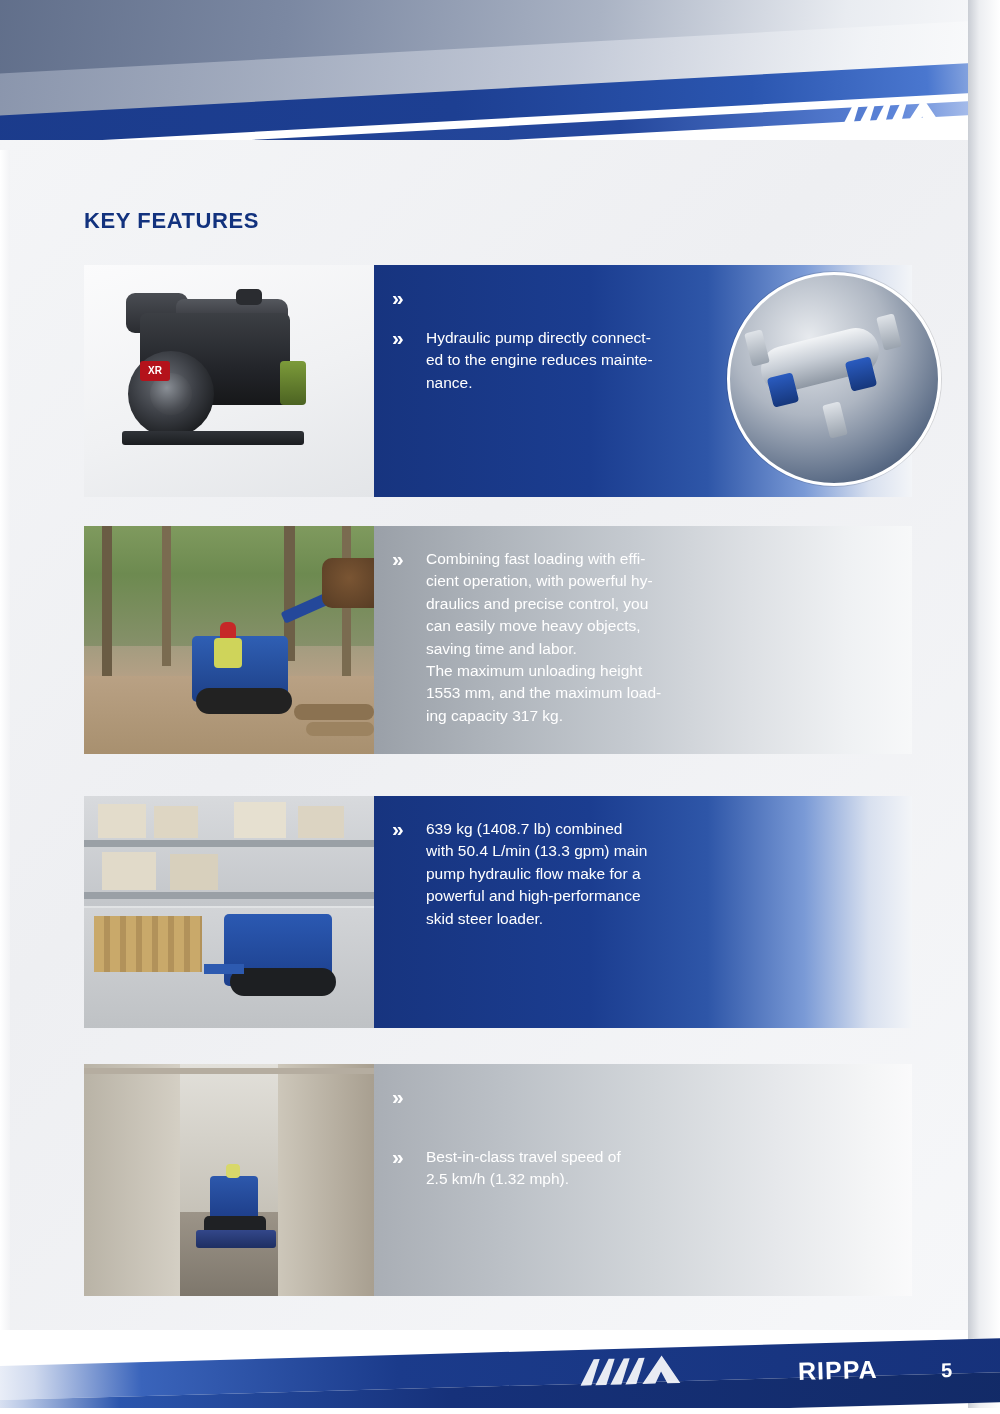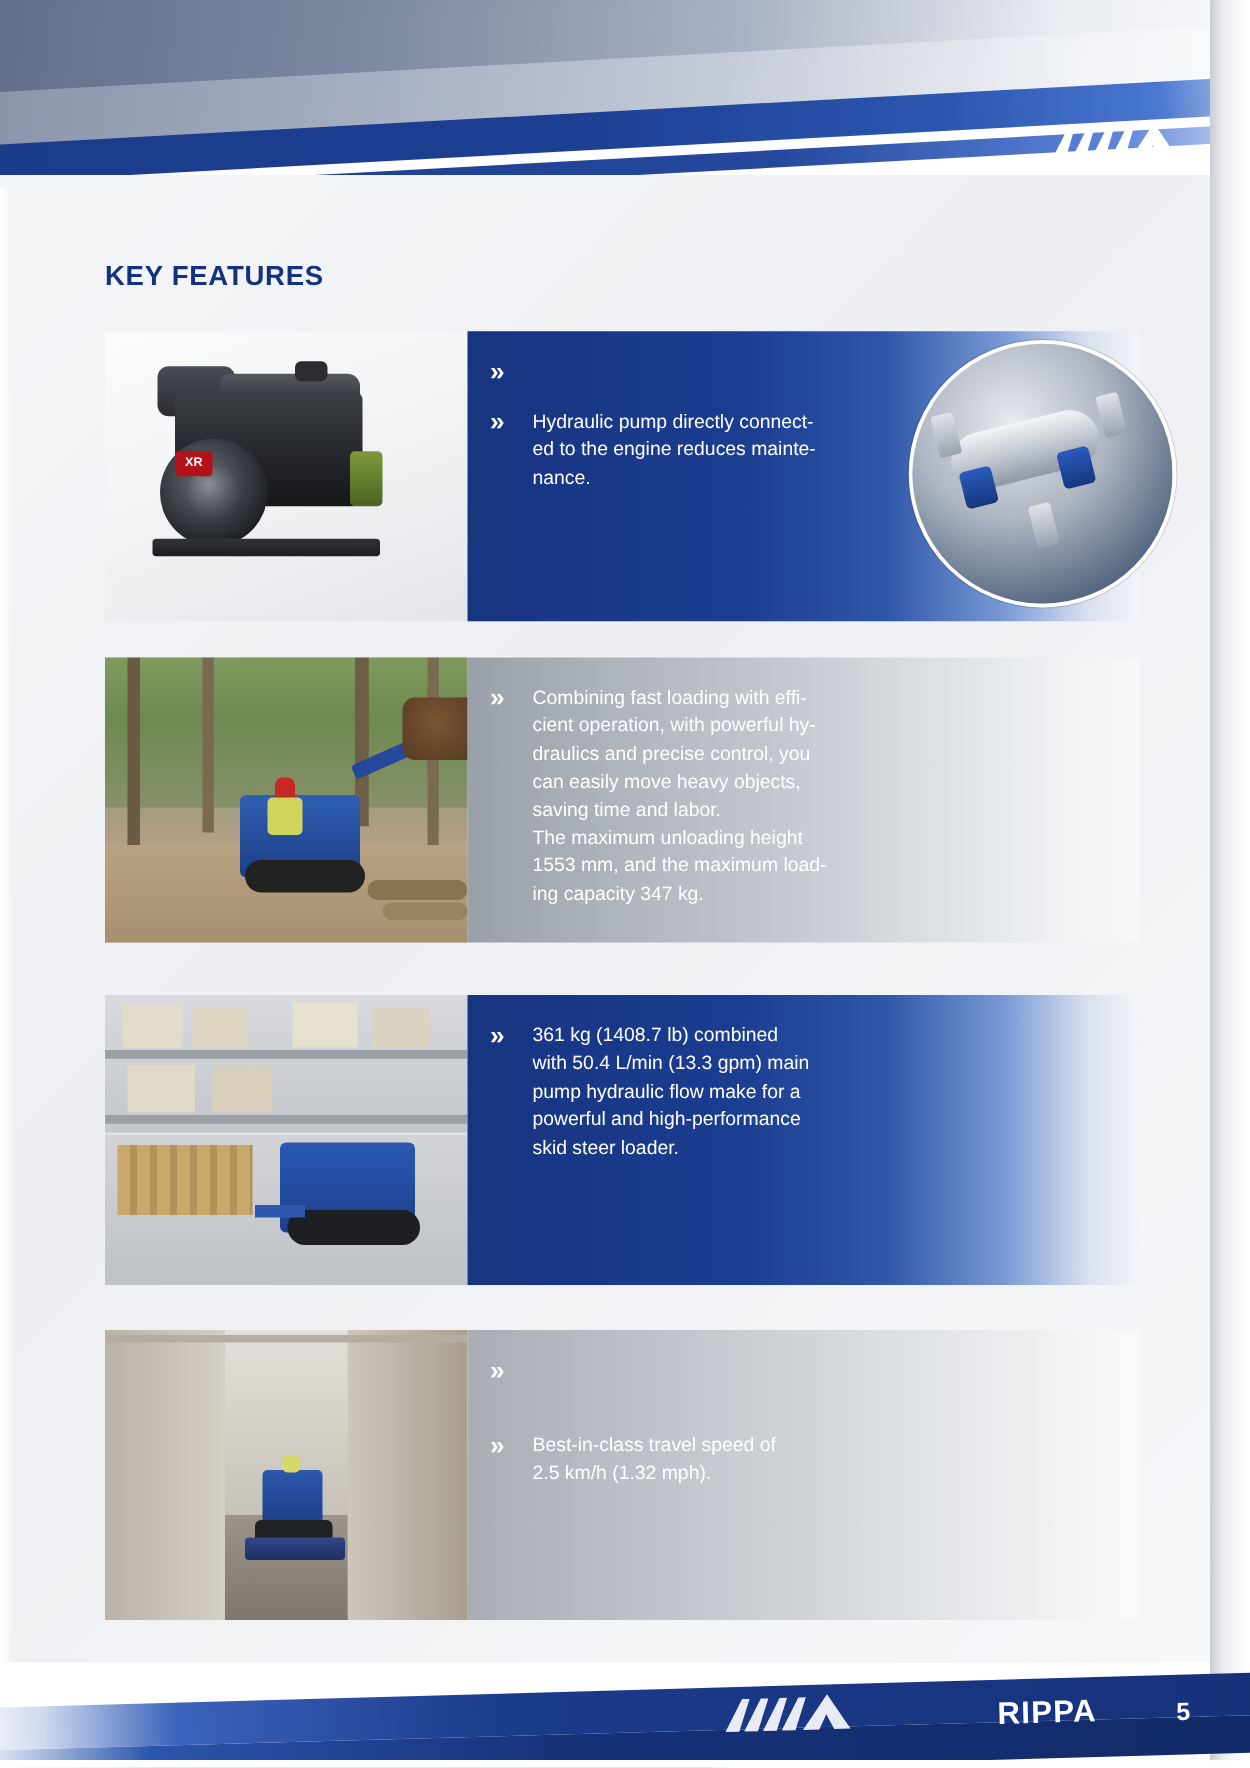--- a/index.html
+++ b/index.html
@@ -394,7 +394,7 @@
 saving time and labor.
 The maximum unloading height
 1553 mm, and the maximum load-
-ing capacity 347 kg.</span>
+ing capacity 317 kg.</span>
     </div>
   </div>
 

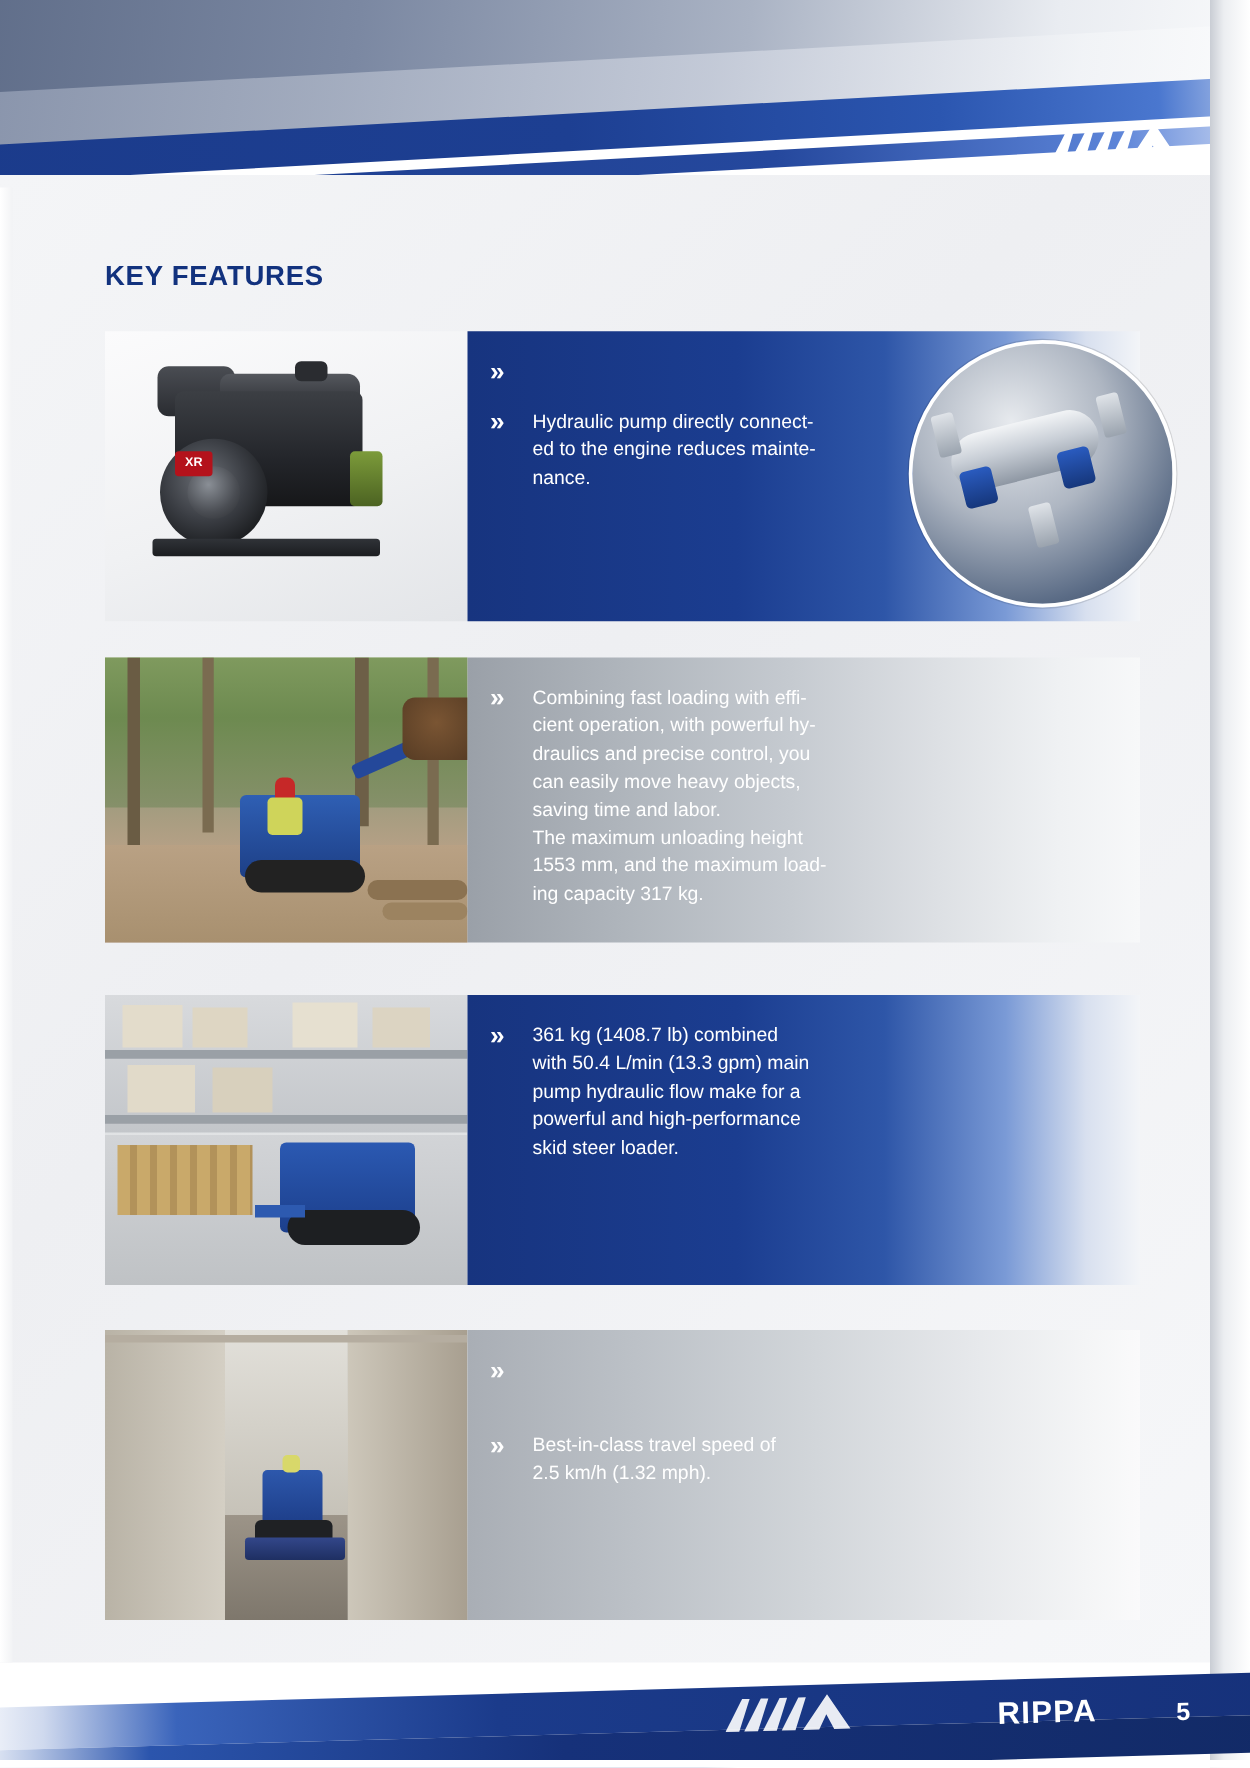--- a/index.html
+++ b/index.html
@@ -418,7 +418,7 @@
   <div class="textpanel panel-blue" style="left:374px; top:796px; width:538px; height:232px;">
     <div class="bullet-row" style="margin:22px 0 0 18px; width:330px;">
       <span class="chev">»</span>
-      <span class="btext">361 kg (1408.7 lb) combined
+      <span class="btext">639 kg (1408.7 lb) combined
 with 50.4 L/min (13.3 gpm) main
 pump hydraulic flow make for a
 powerful and high-performance

